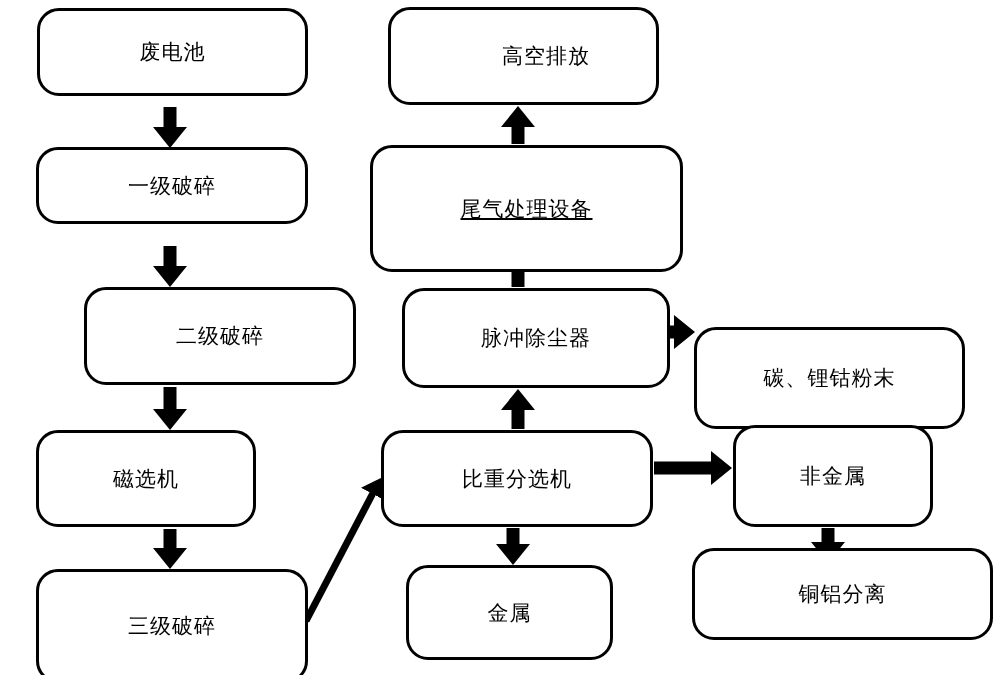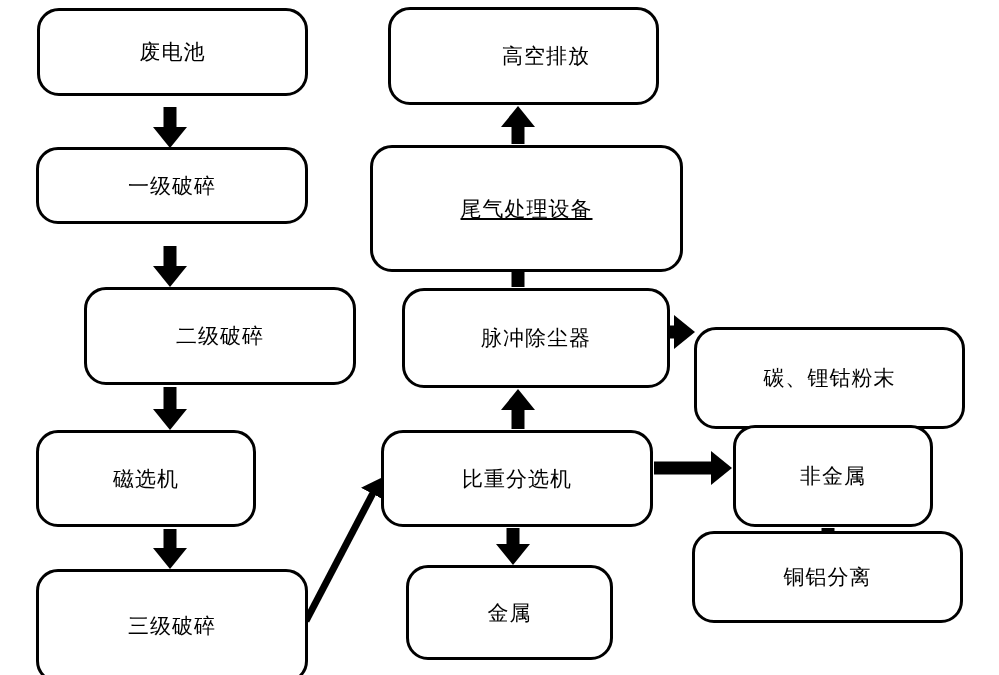--- a/index.html
+++ b/index.html
@@ -106,7 +106,7 @@
   <div class="node" style="left:733px; top:425px; width:200px; height:102px;">
     <span>非金属</span>
   </div>
-  <div class="node" style="left:692px; top:531px; width:271px; height:92px;">
+  <div class="node" style="left:692px; top:548px; width:301px; height:92px;">
     <span>铜铝分离</span>
   </div>
 

